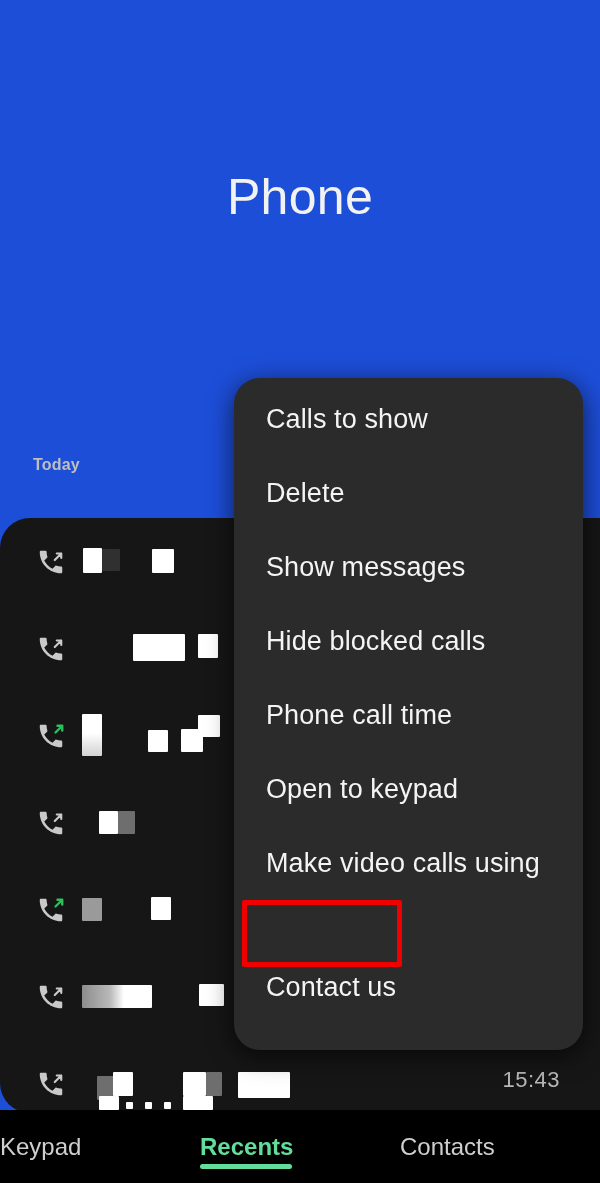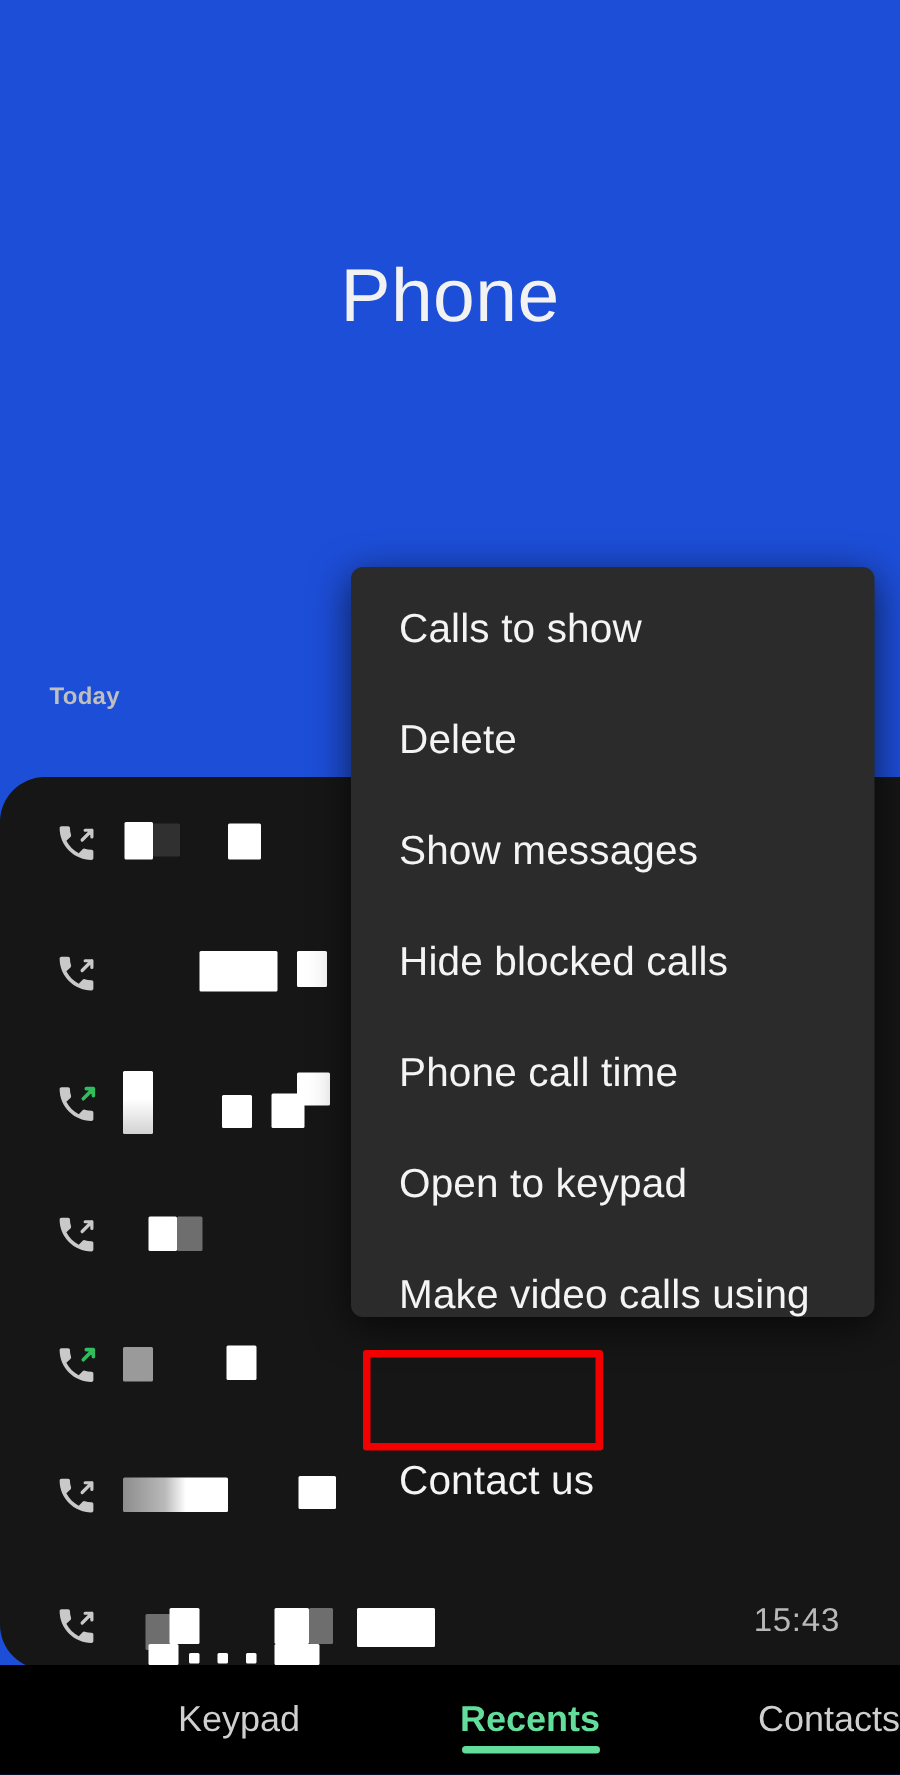--- a/index.html
+++ b/index.html
@@ -57,8 +57,8 @@
 
   
   .menu{
-    position:absolute;left:234px;top:378px;width:349px;height:500px;
-    background:#2b2b2b;border-radius:8px;
+    position:absolute;left:234px;top:378px;width:349px;height:672px;
+    background:#2b2b2b;border-radius:26px;
     box-shadow:0 6px 26px rgba(0,0,0,.65);
   }
   .menu-item{

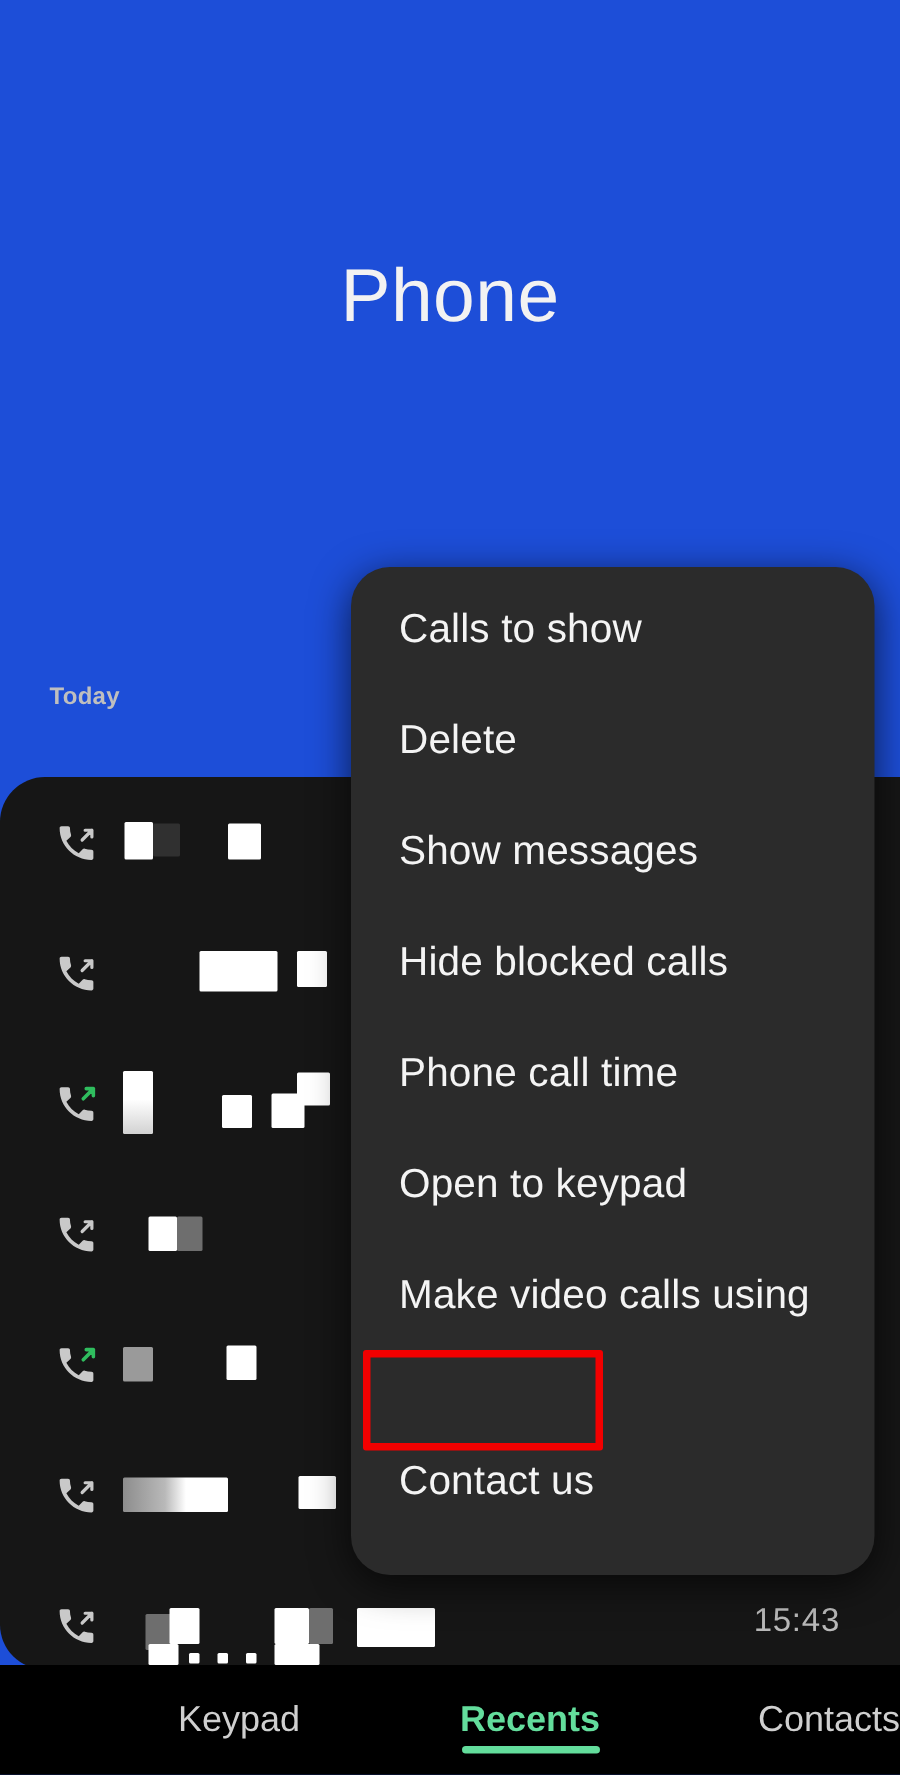--- a/index.html
+++ b/index.html
@@ -79,7 +79,7 @@
     background:#000;display:flex;align-items:center;
   }
   .nav-tab{
-    flex:1;display:flex;flex-direction:column;align-items:flex-end;justify-content:center;
+    flex:1;display:flex;flex-direction:column;align-items:flex-start;justify-content:center;
     color:#cfcfcf;font-size:24px;font-weight:400;position:relative;height:100%;
   }
   .nav-tab.active{color:#63dd9c;font-weight:700;}

